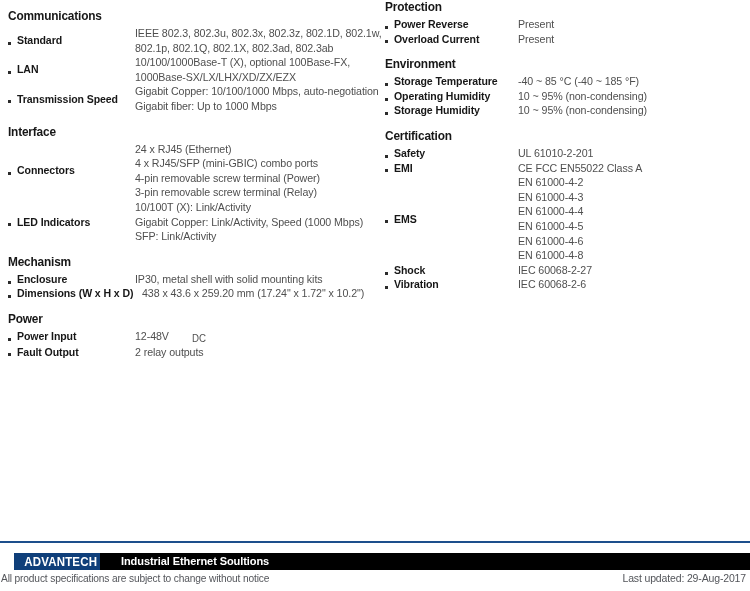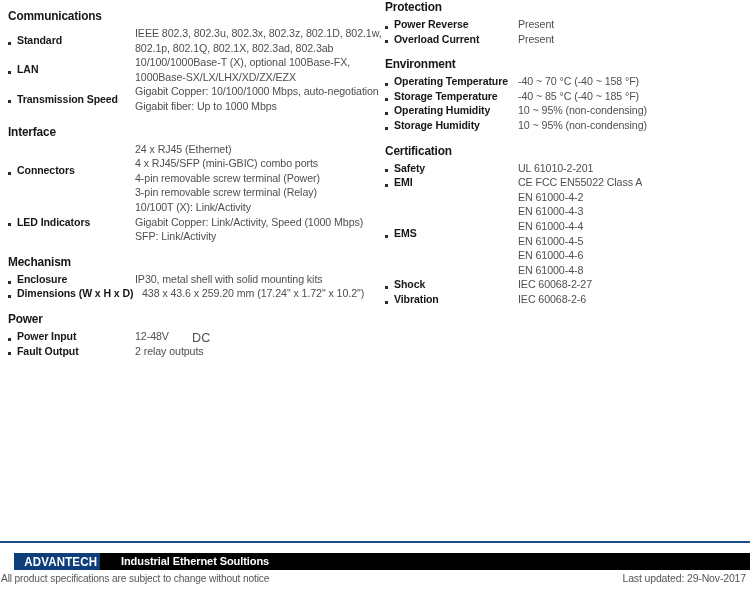--- a/index.html
+++ b/index.html
@@ -312,15 +312,6 @@
           <span class="bullet">
             <i></i>
           </span>
-          <div class="label">Operating Temperature</div>
-          <div class="value">
-            <div>-40 ~ 70 °C (-40 ~ 158 °F)</div>
-          </div>
-        </div>
-        <div class="row">
-          <span class="bullet">
-            <i></i>
-          </span>
           <div class="label">Storage Temperature</div>
           <div class="value">
             <div>-40 ~ 85 °C (-40 ~ 185 °F)</div>

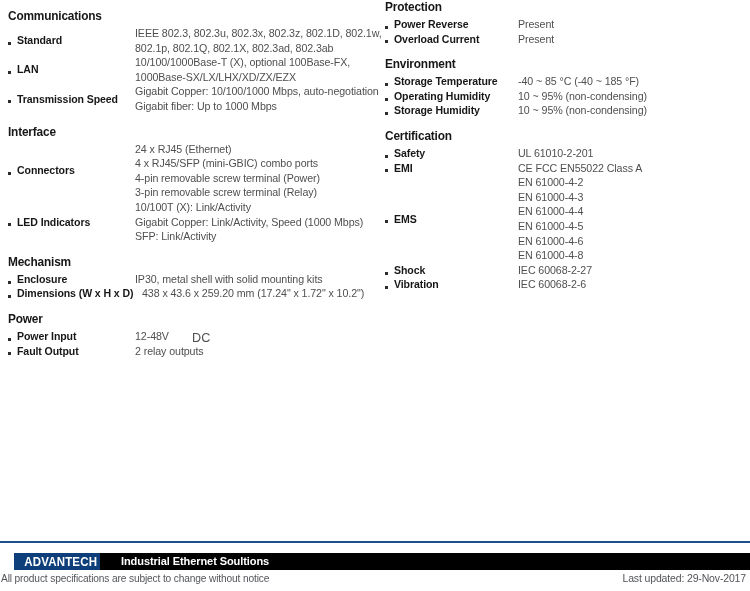--- a/index.html
+++ b/index.html
@@ -96,7 +96,7 @@
   .row.wide .label { flex: 0 0 auto; margin-right: 4px; }
 
   sub {
-    font-size: 13px;
+    font-size: 10px;
     vertical-align: baseline;
     position: relative;
     top: 2px;

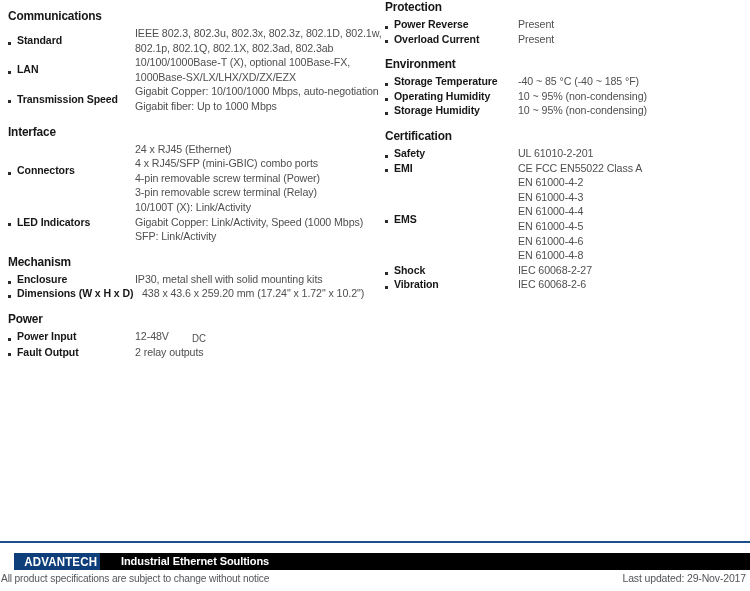--- a/index.html
+++ b/index.html
@@ -402,7 +402,7 @@
   </div>
 
   <div class="footer-note">All product specifications are subject to change without notice</div>
-  <div class="footer-updated">Last updated: 29-Nov-2017</div>
+  <div class="footer-updated">Last updated: 29-Aug-2017</div>
 
 </div>
 

